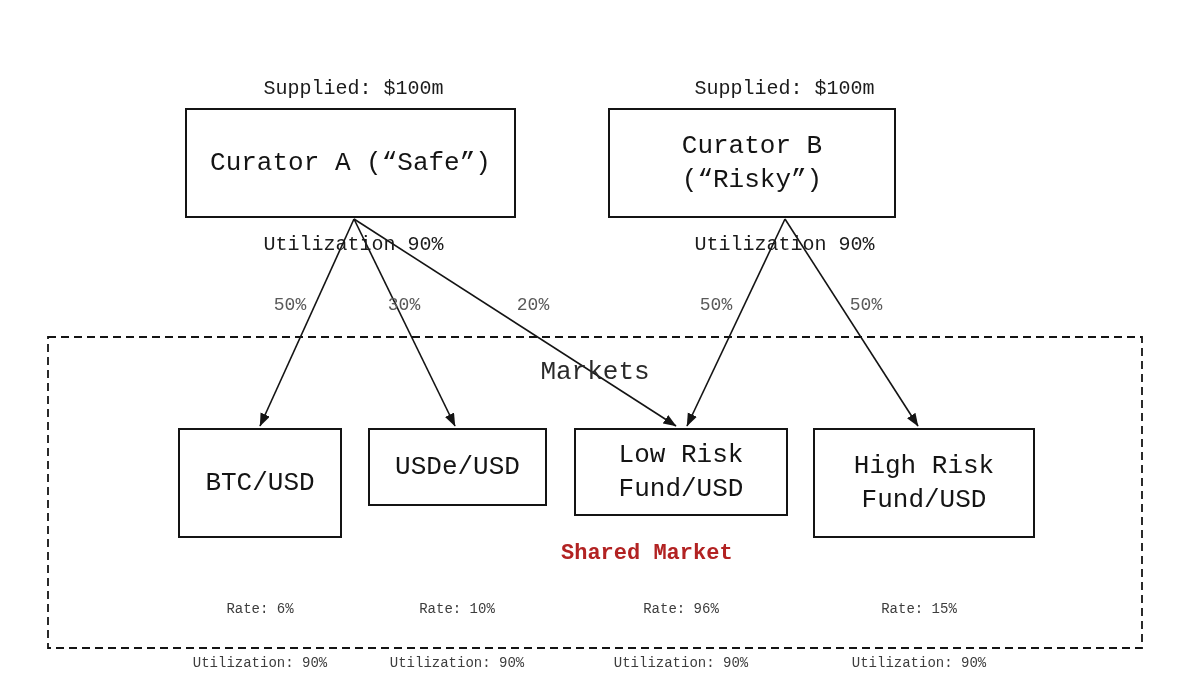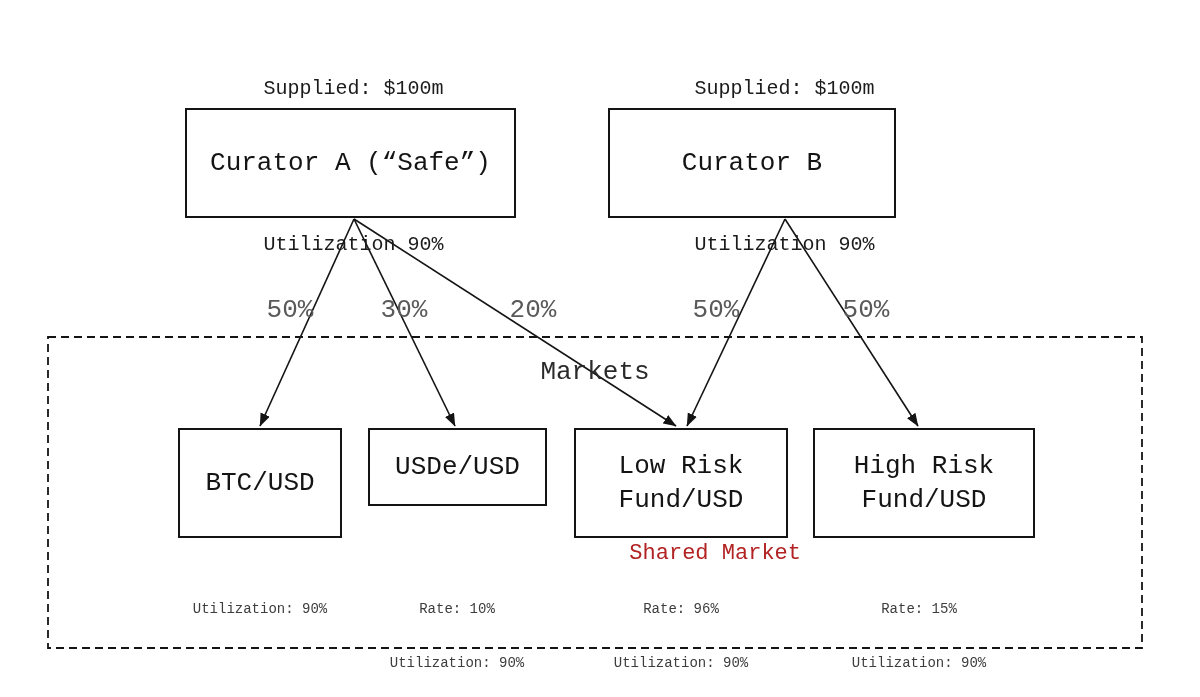--- a/index.html
+++ b/index.html
@@ -115,6 +115,7 @@
 
   <div class="abs node-box" style="left:608px; top:108px; width:288px; height:110px;">
     <div class="node-label">Curator B</div>
+    <div class="node-label">(“Risky”)</div>
   </div>
 
   <div class="abs alloc-label" style="left:290px; top:295px;">50%</div>

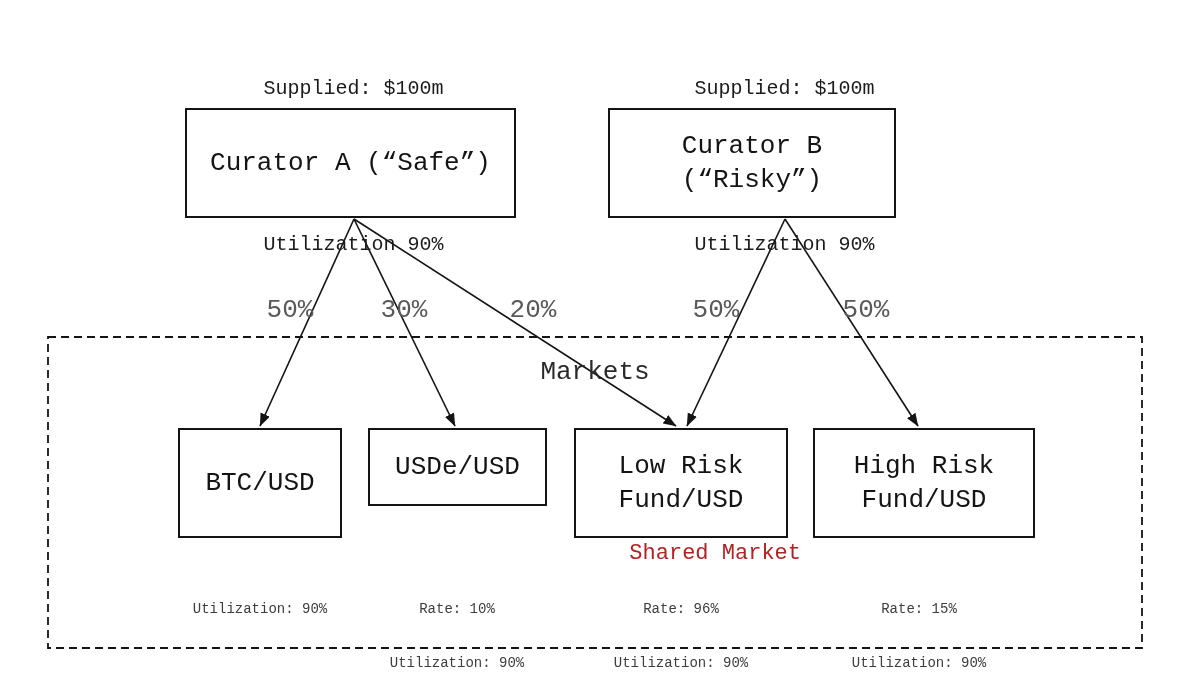--- a/index.html
+++ b/index.html
@@ -53,7 +53,7 @@
   }
 
   .alloc-label {
-    font-size: 26px;
+    font-size: 18px;
     color: #5a5a5a;
     transform: translateX(-50%);
     white-space: nowrap;

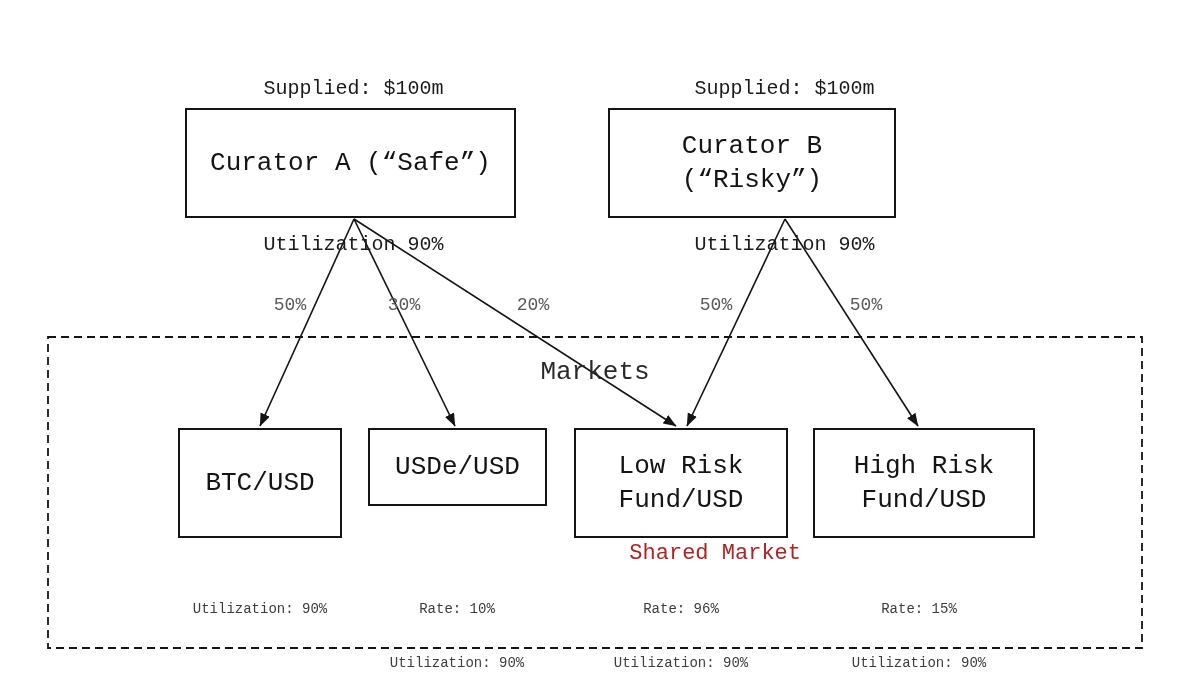--- a/index.html
+++ b/index.html
@@ -134,7 +134,7 @@
     <div class="node-label">USDe/USD</div>
   </div>
 
-  <div class="abs node-box" style="left:574px; top:428px; width:214px; height:110px;">
+  <div class="abs node-box" style="left:574px; top:428px; width:214px; height:88px;">
     <div class="node-label">Low Risk</div>
     <div class="node-label">Fund/USD</div>
   </div>

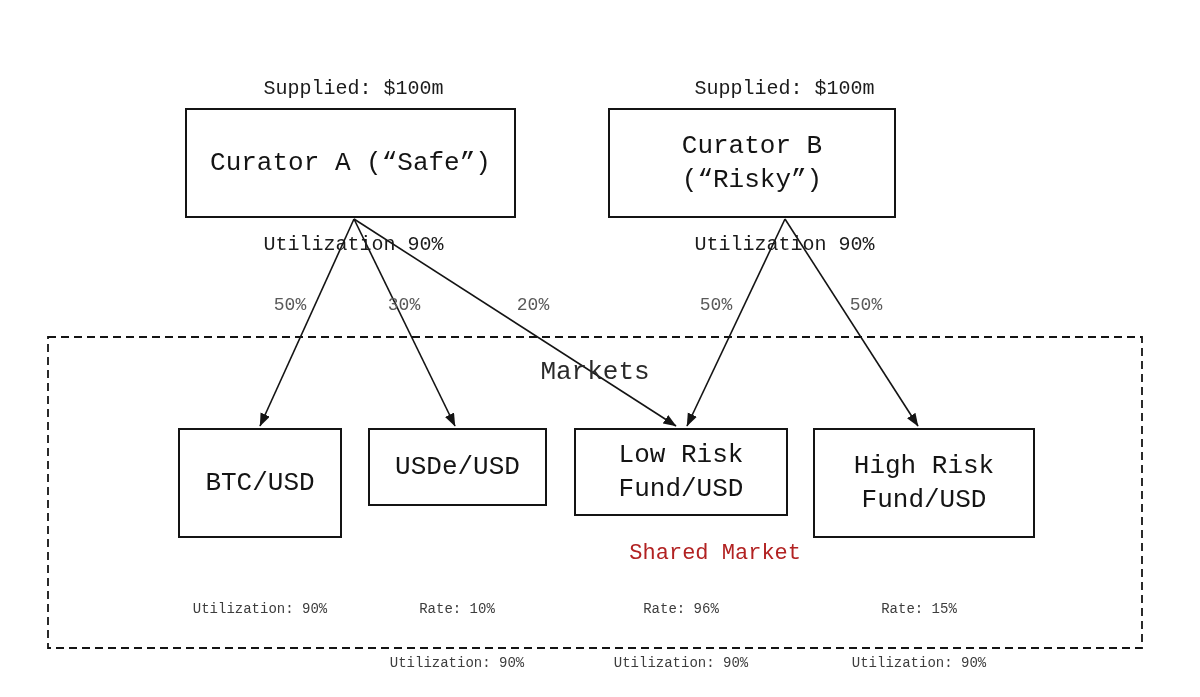--- a/index.html
+++ b/index.html
@@ -71,9 +71,9 @@
 
   .shared-badge {
     width: 240px;
-    text-align: right;
+    text-align: left;
     font-size: 22px;
-    font-weight: normal;
+    font-weight: bold;
     color: #b22222;
     white-space: nowrap;
   }

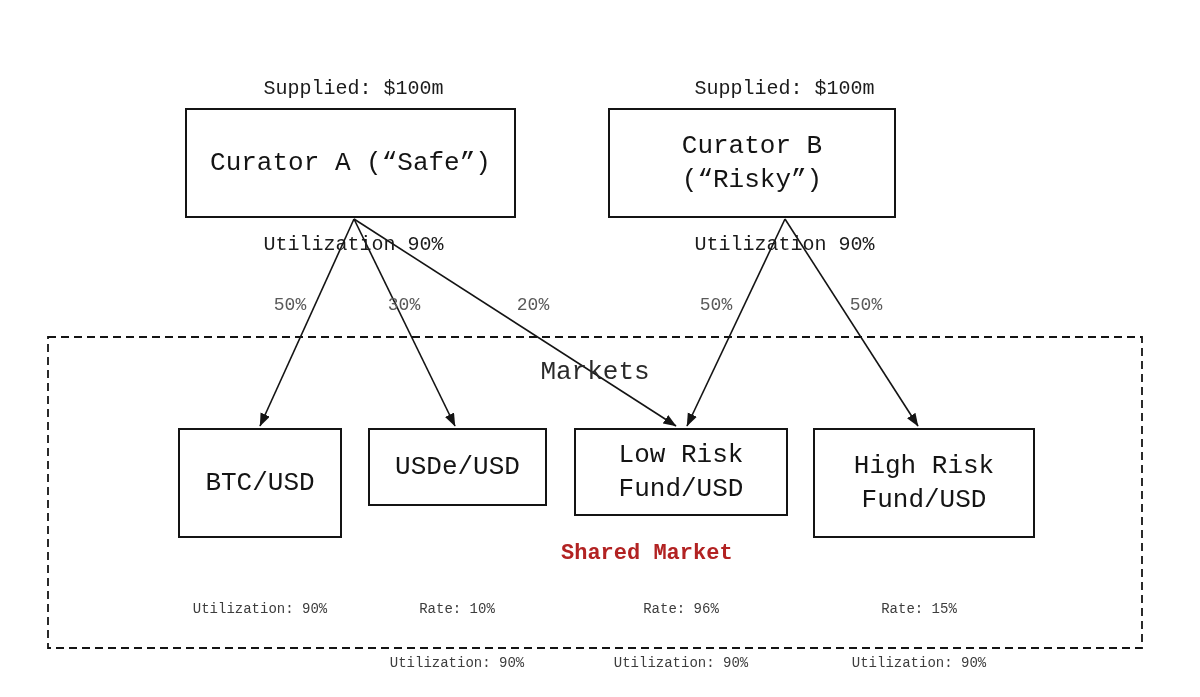--- a/index.html
+++ b/index.html
@@ -147,6 +147,7 @@
   <div class="abs shared-badge" style="left:561px; top:541px;">Shared Market</div>
 
   <div class="abs market-stats" style="left:140px; top:564px;">
+    <span>Rate: 6%</span>
     <span>Utilization: 90%</span>
     
   </div>

